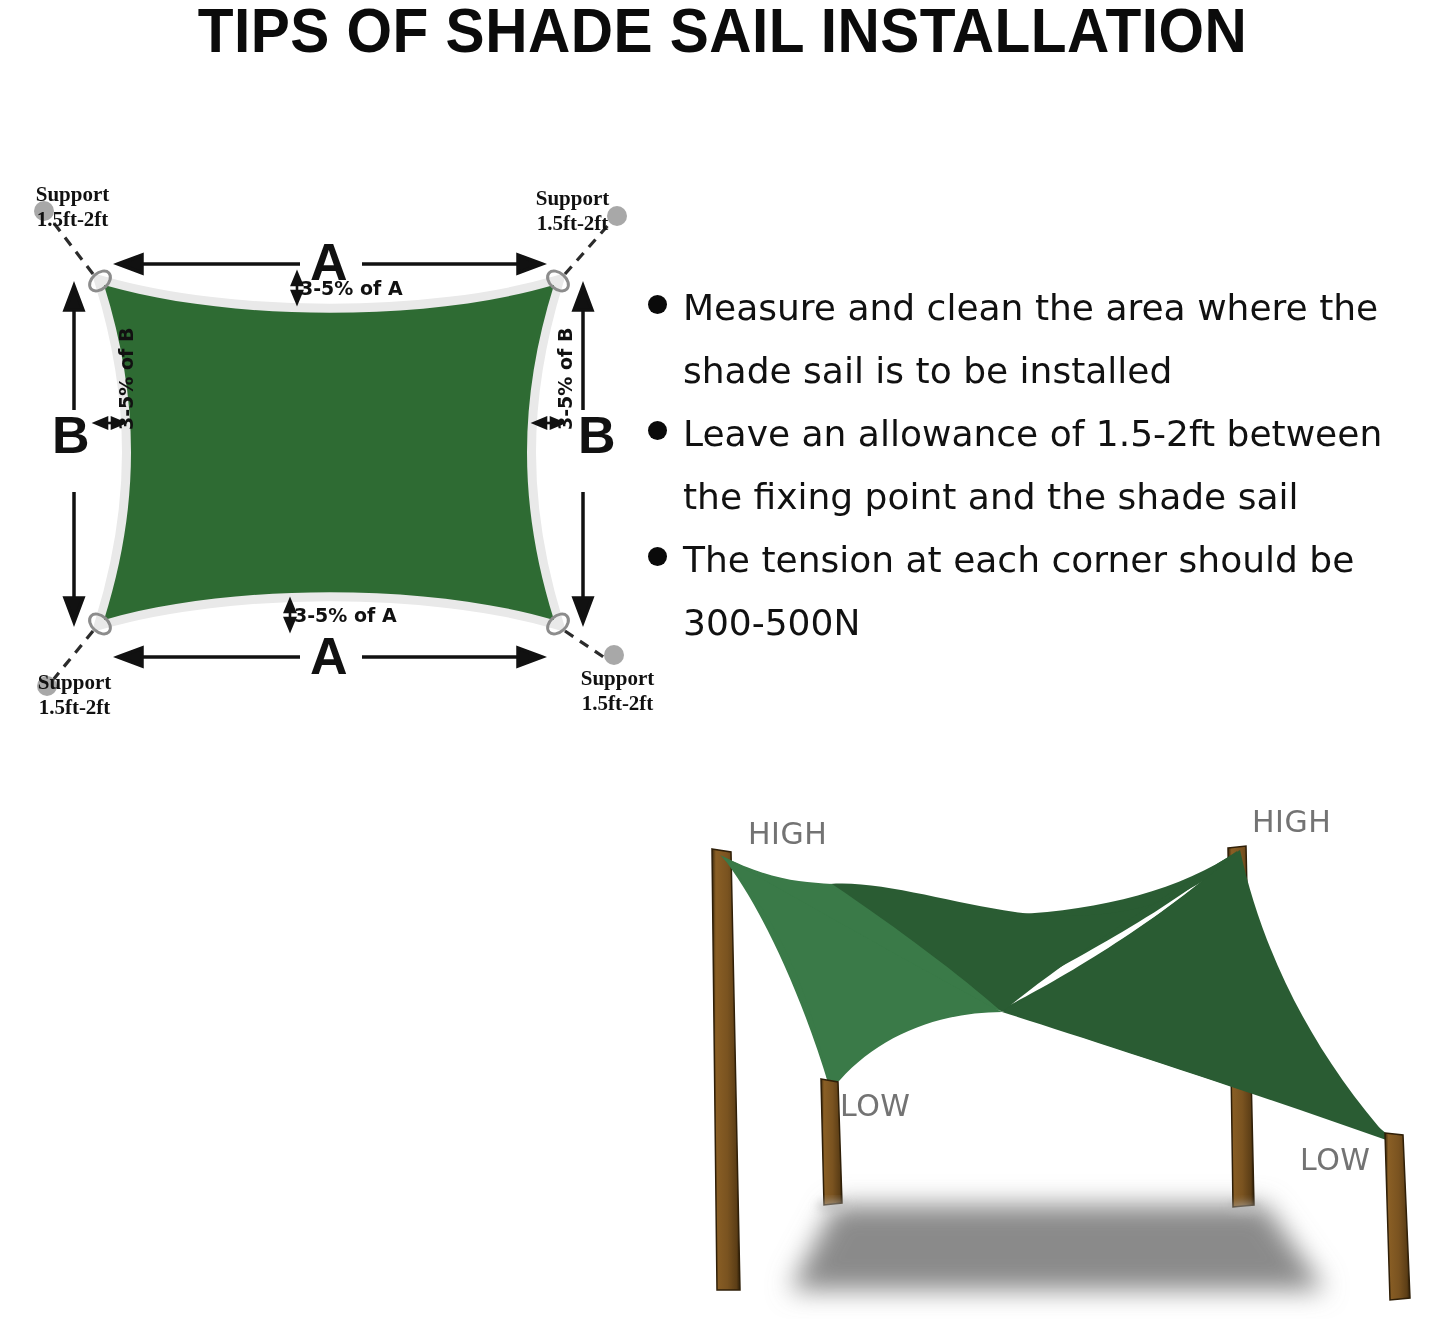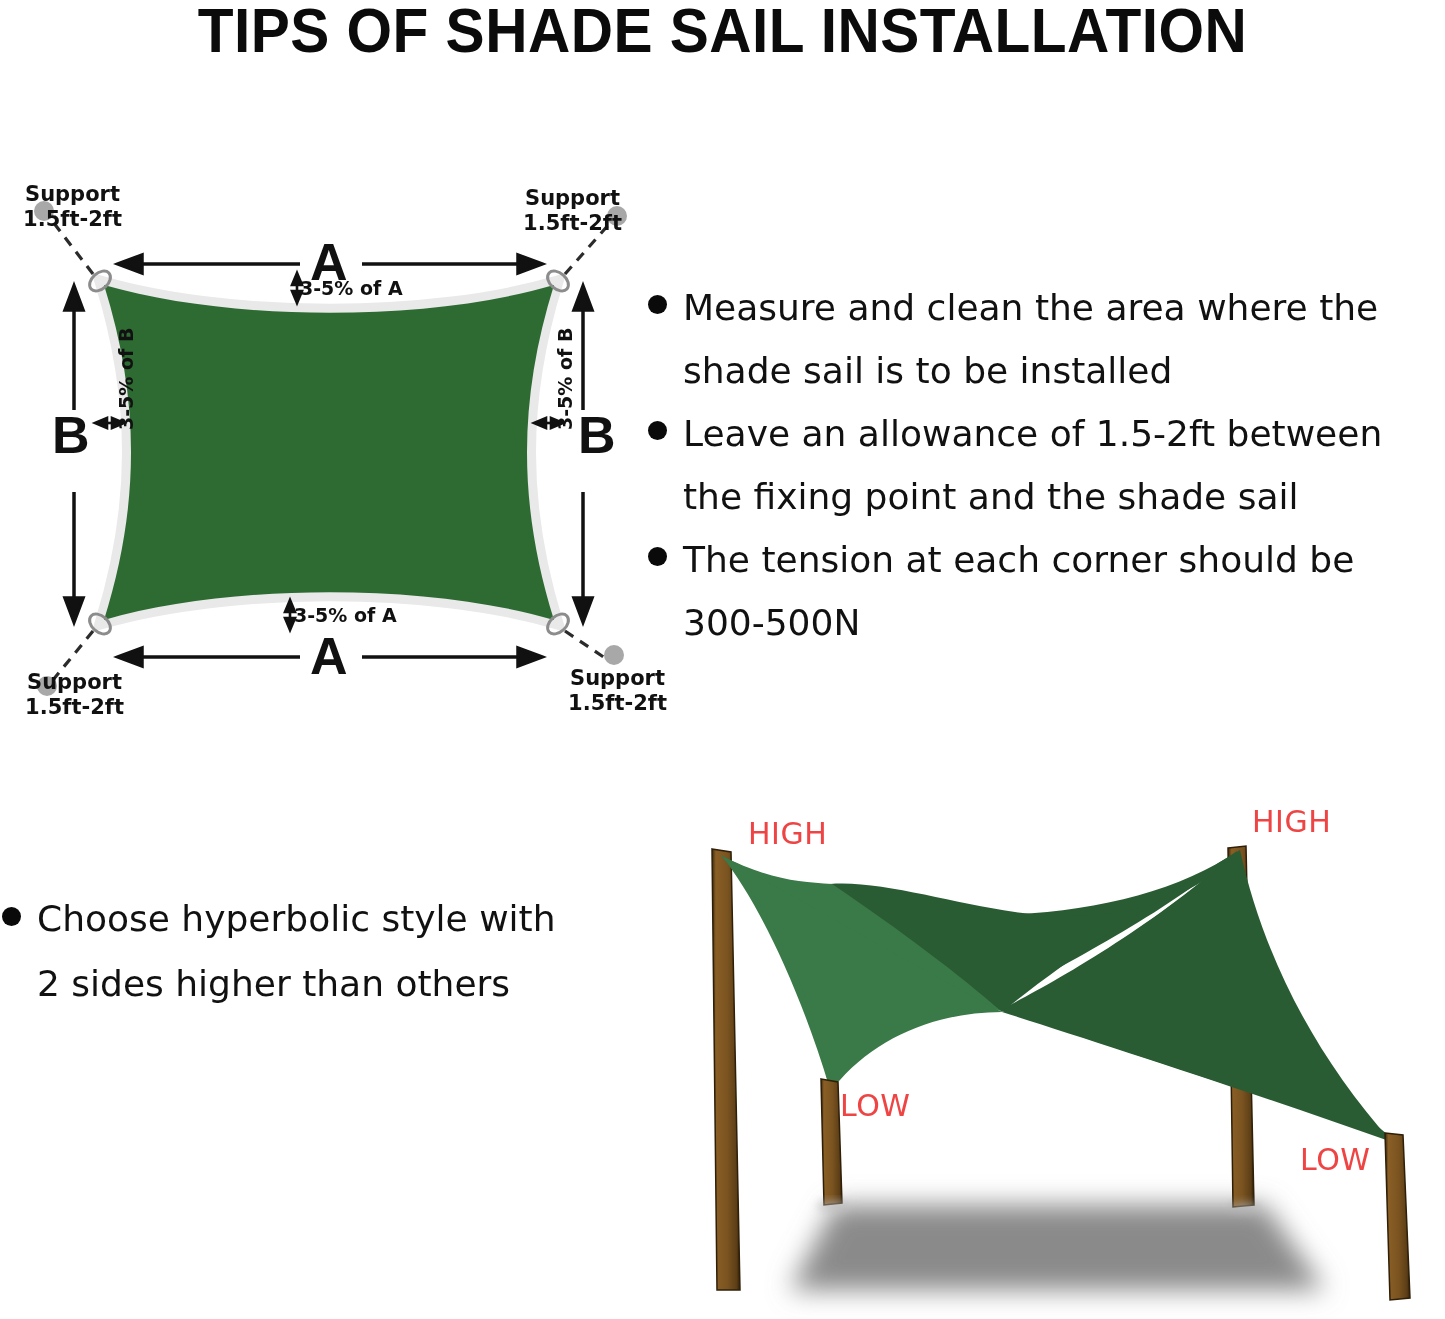--- a/index.html
+++ b/index.html
@@ -100,6 +100,7 @@
     line-height: 25px;
     text-align: center;
     font-weight: bold;
+    font-family: Liberation Serif, serif;
   }
   .pct-label {
     font-size: 19px;

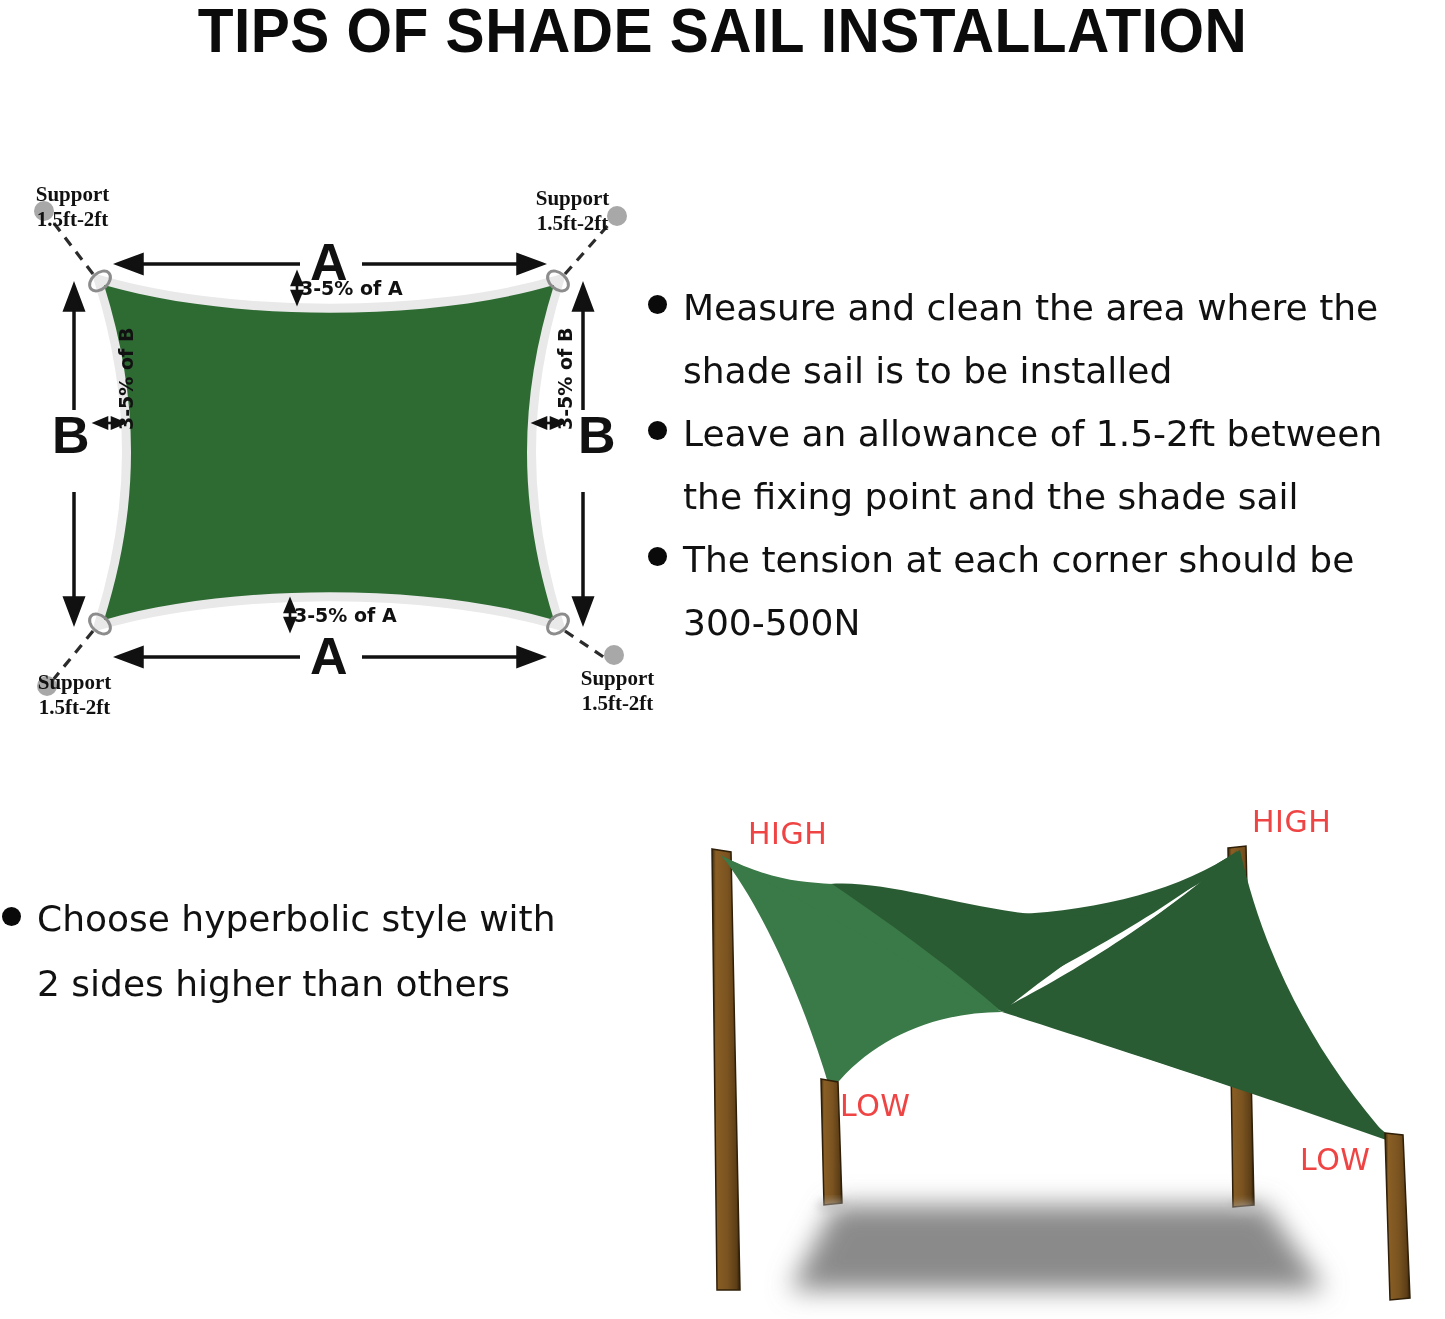--- a/index.html
+++ b/index.html
@@ -120,7 +120,7 @@
     position: absolute;
     font-family: "DejaVu Sans", sans-serif;
     font-size: 30px;
-    color: #ef4444;
+    color: #737373;
     white-space: nowrap;
     letter-spacing: 0.5px;
   }

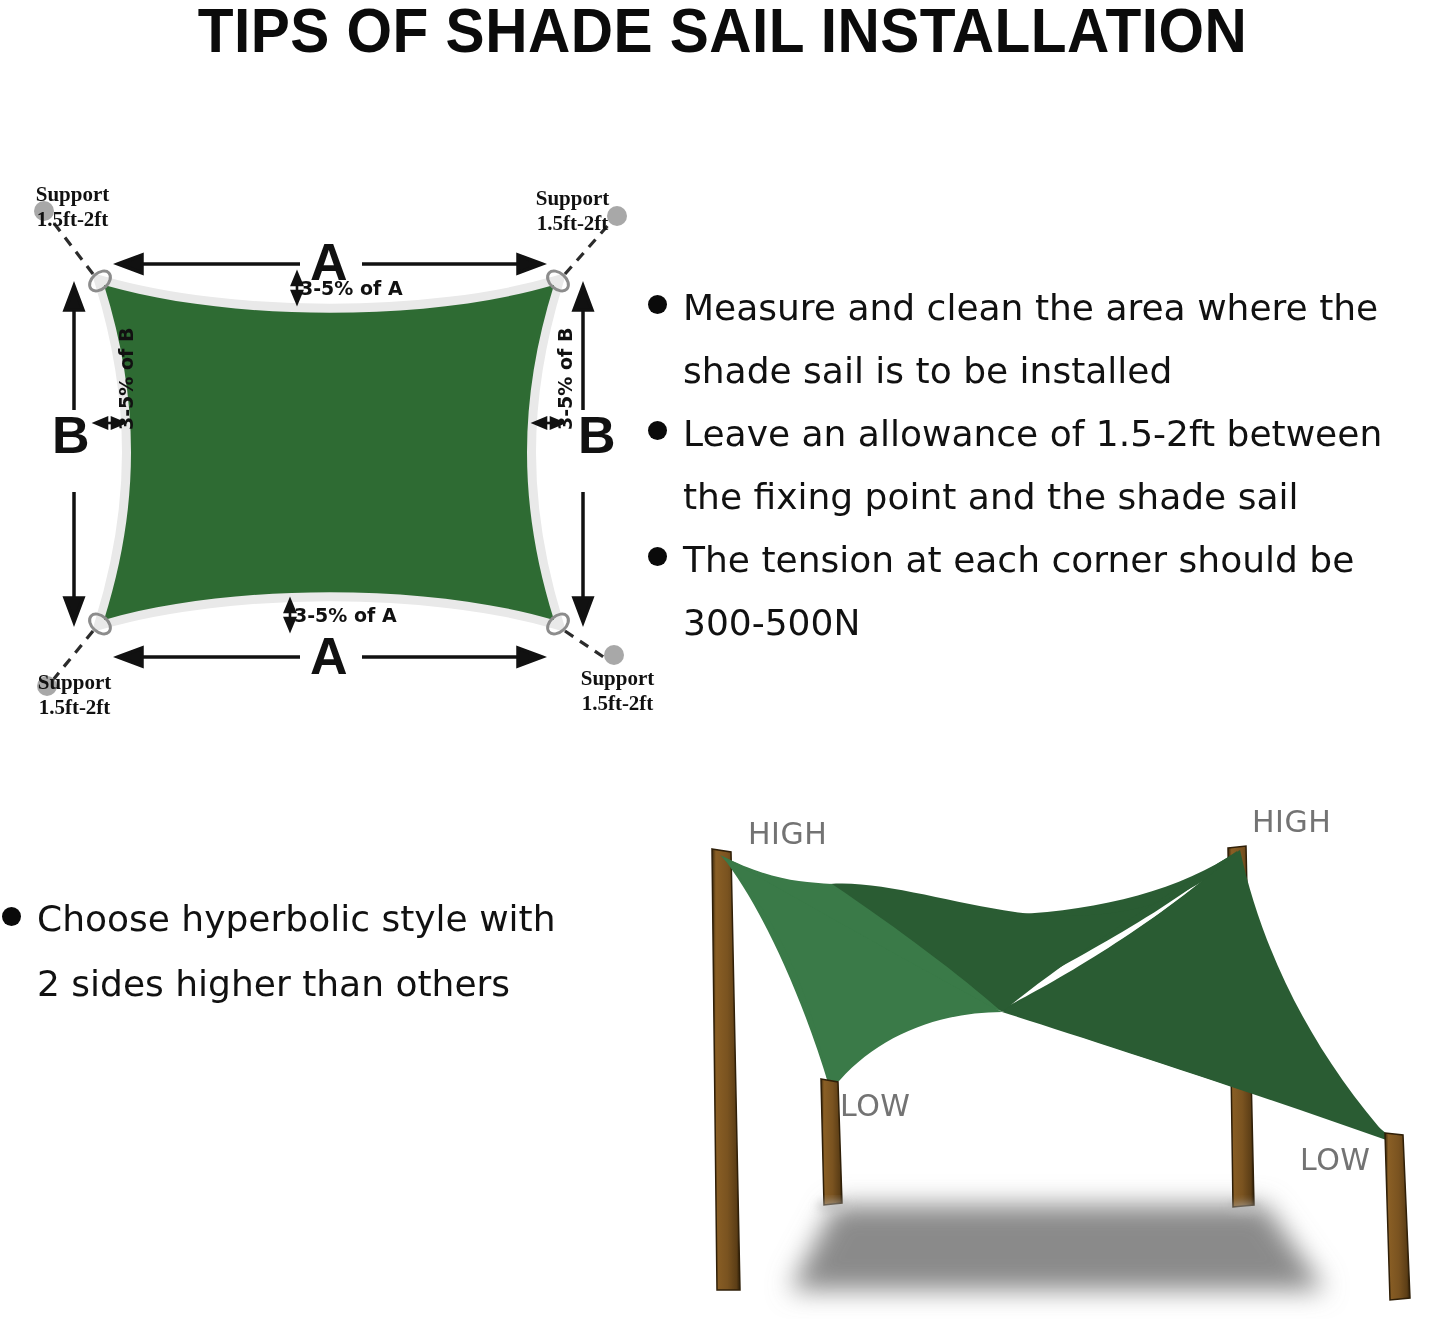--- a/index.html
+++ b/index.html
@@ -292,11 +292,6 @@
   </div>
 
   <div id="tips-bottom">
-    <div class="tip-row">
-      <div class="tip-bullet"></div>
-      <div class="tip-text">Choose hyperbolic style with
-2 sides higher than others</div>
-    </div>
   </div>
 
   <svg class="svg-layer" width="1445" height="1319">

